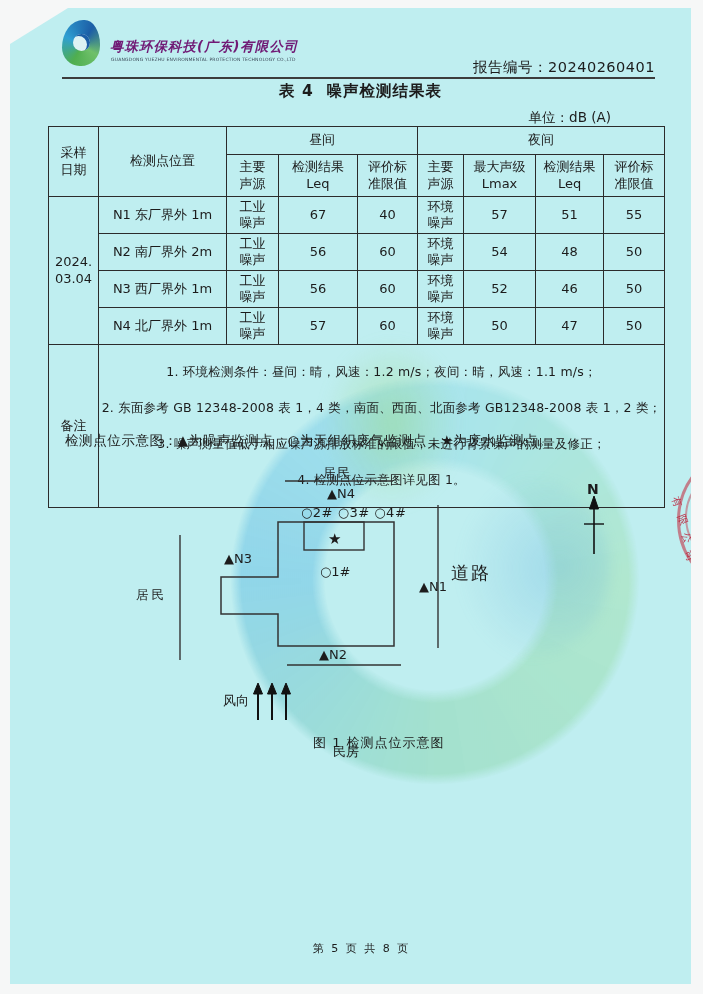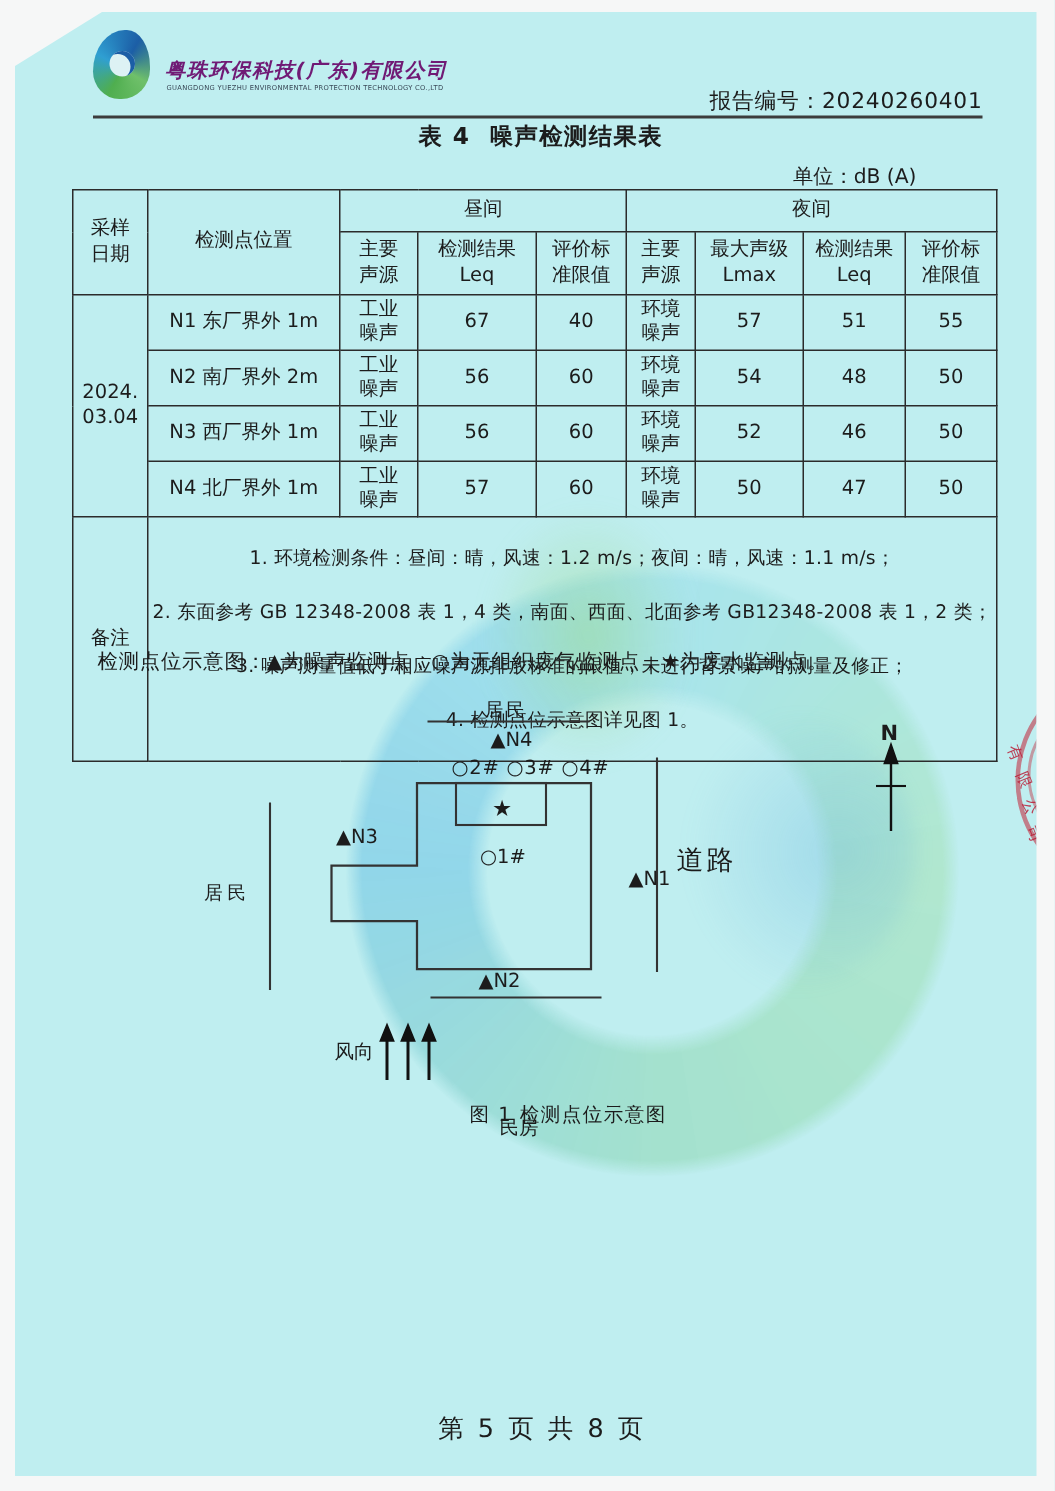--- a/index.html
+++ b/index.html
@@ -74,7 +74,7 @@
   .sc2 { left:26px; top:80px; } .sc3 { left:29px; top:98px; }
   
   .page-number { position:absolute; left:0; top:933px; width:100%; text-align:center;
-     font-size:17px; letter-spacing:2px; padding-left:22px; }
+     font-size:11px; letter-spacing:2px; padding-left:22px; }
 </style>
 </head>
 <body>

